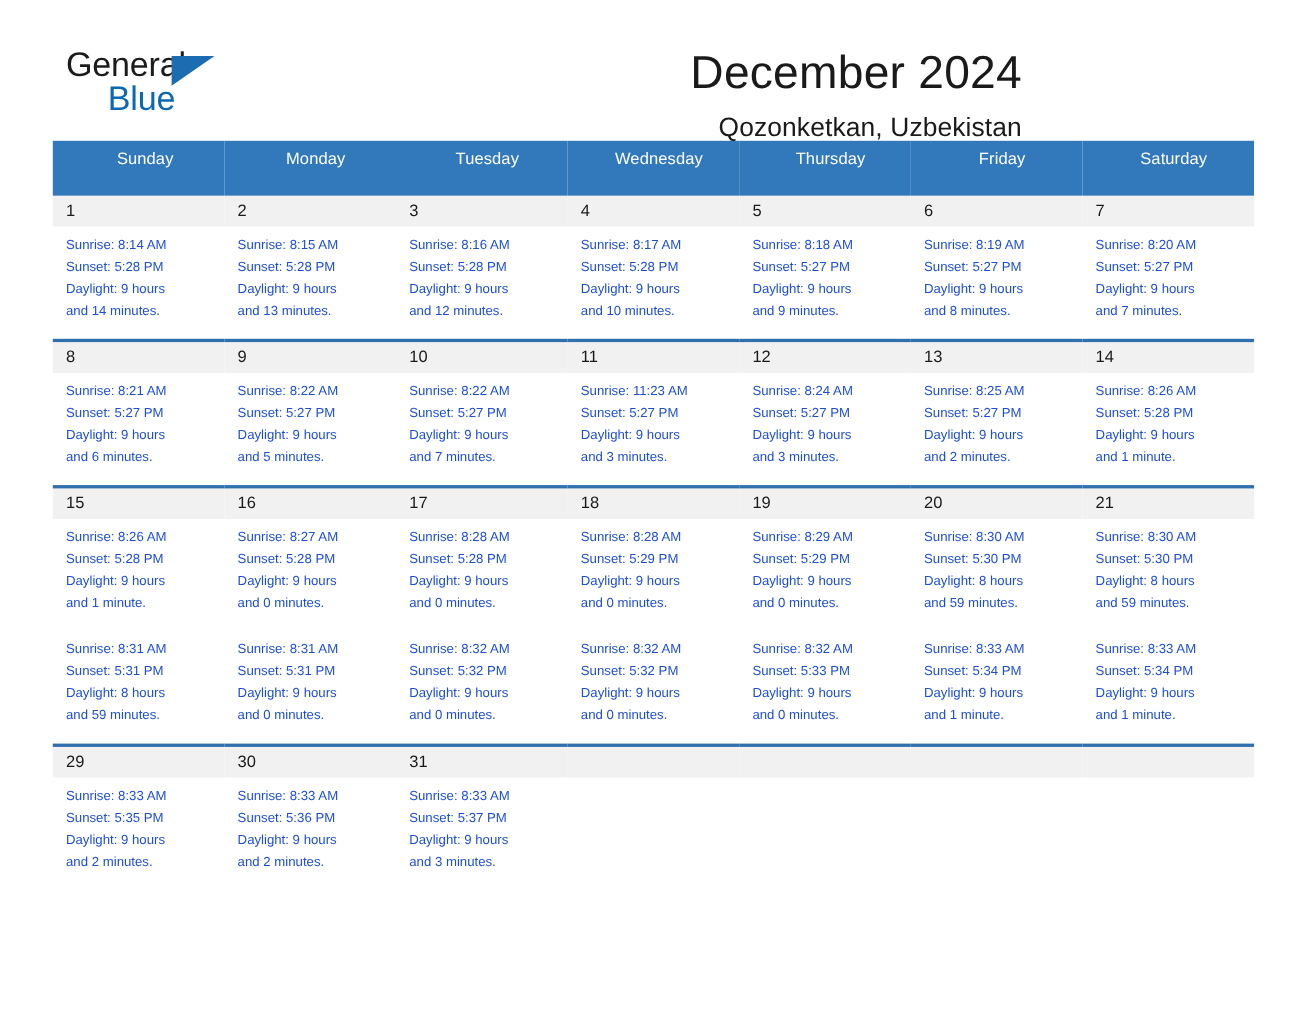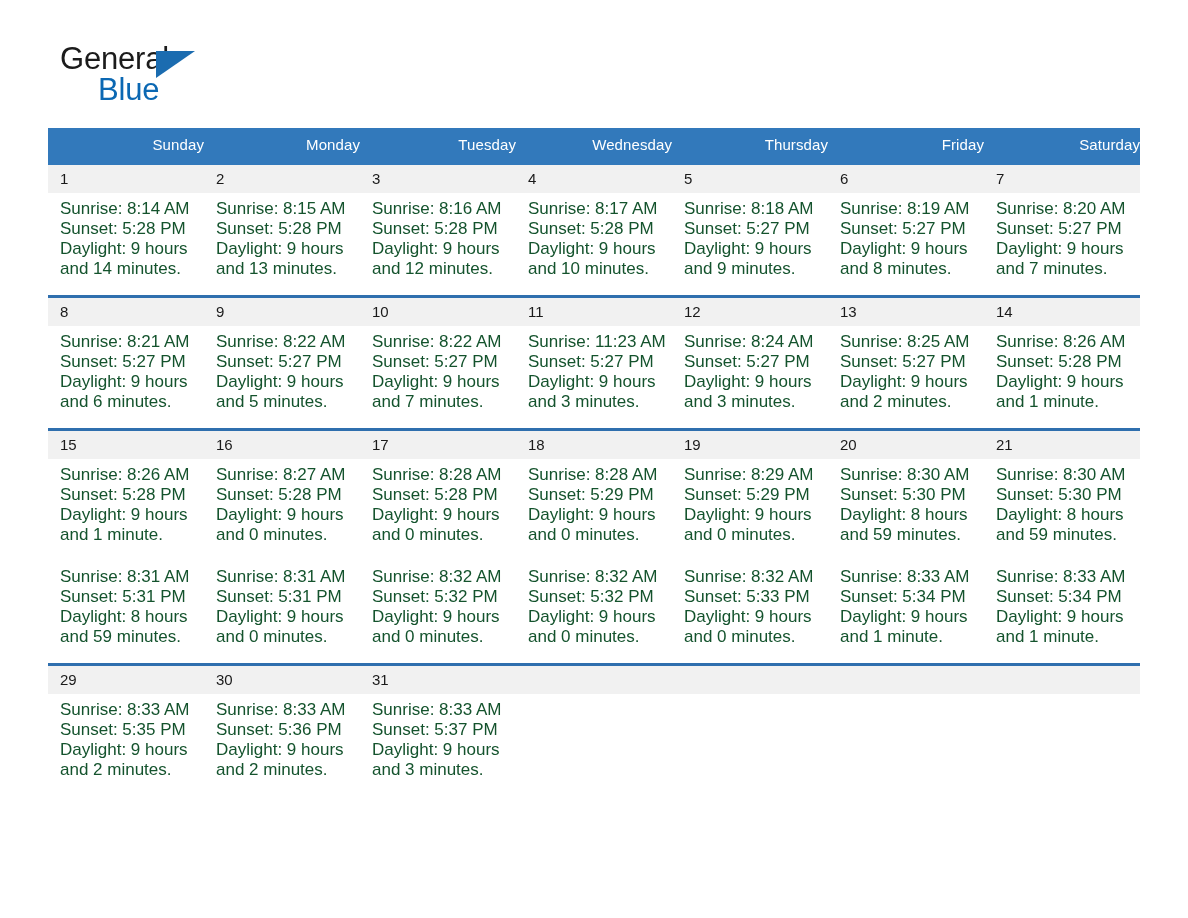--- a/index.html
+++ b/index.html
@@ -144,6 +144,10 @@
       <span class="logo-blue">Blue</span>
     </div>
 
+    <div class="titleblock">
+      <div class="cal-title">December 2024</div>
+      <div class="cal-subtitle">Qozonketkan, Uzbekistan</div>
+    </div>
   </div>
 
   <table class="calendar">

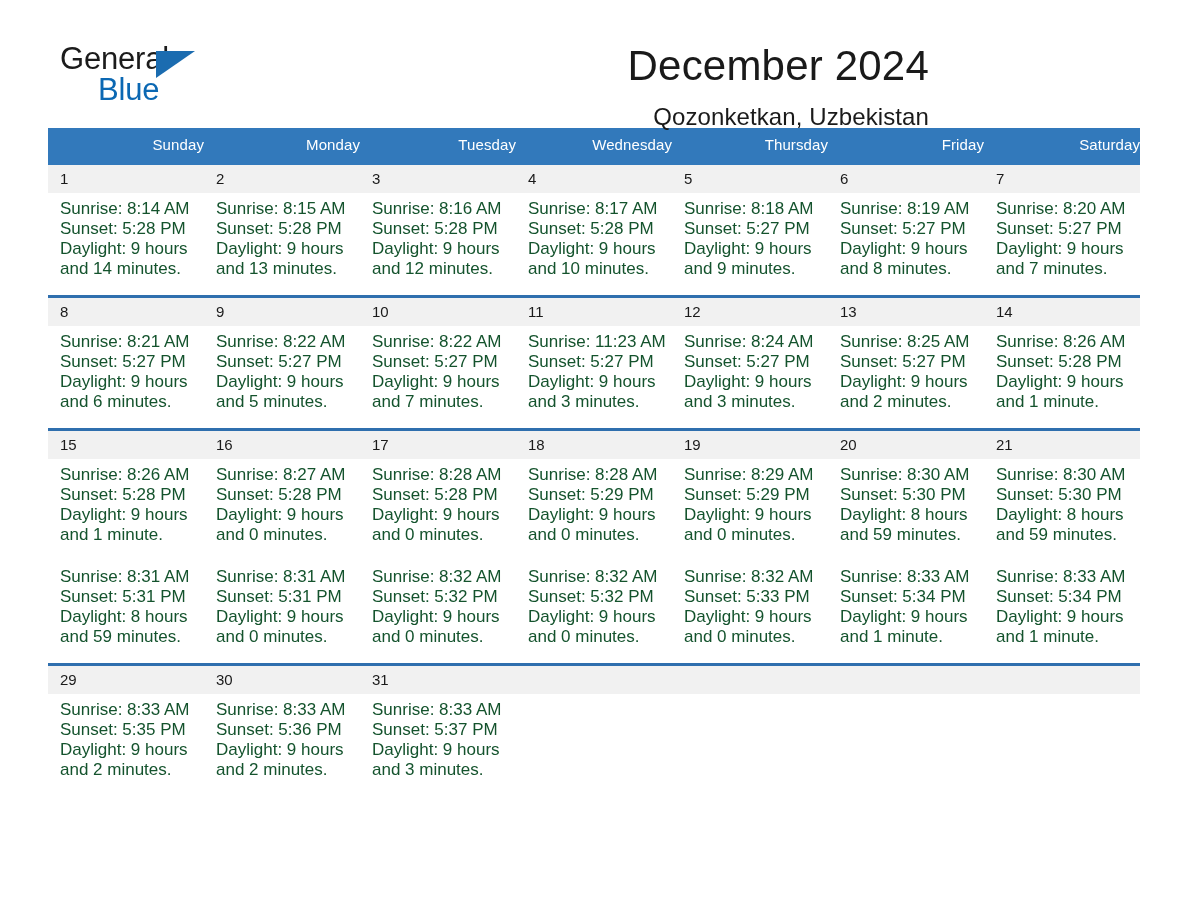--- a/index.html
+++ b/index.html
@@ -98,8 +98,8 @@
     color: #ffffff;
     font-size: 15px;
     font-weight: 400;
-    text-align: right;
-    padding: 7px 0 12px 10px;
+    text-align: center;
+    padding: 7px 0 25px 10px;
     height: 18px;
     letter-spacing: 0.1px;
     margin-top: 24px;

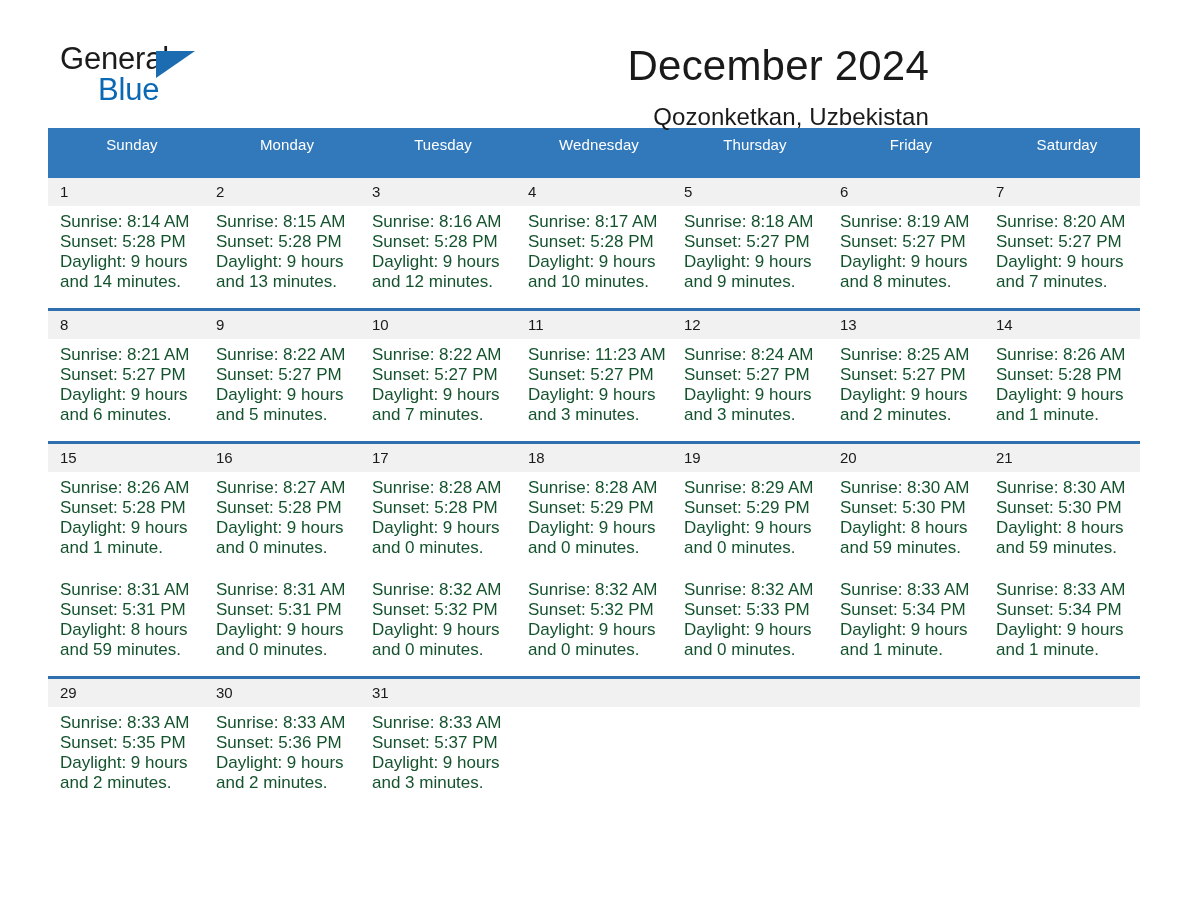--- a/index.html
+++ b/index.html
@@ -121,9 +121,9 @@
 
   .info-row td {
     background: #ffffff;
-    font-size: 17px;
+    font-size: 12px;
     line-height: 20px;
-    color: #14532d;
+    color: #1d4ed8;
     padding: 6px 8px 14px 12px;
     vertical-align: top;
     height: 82px;

